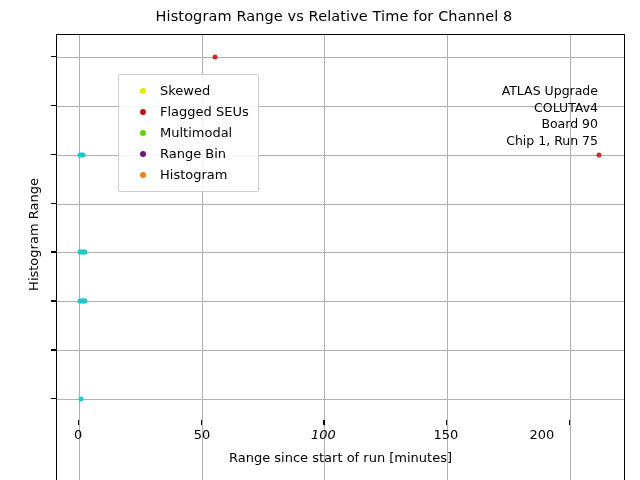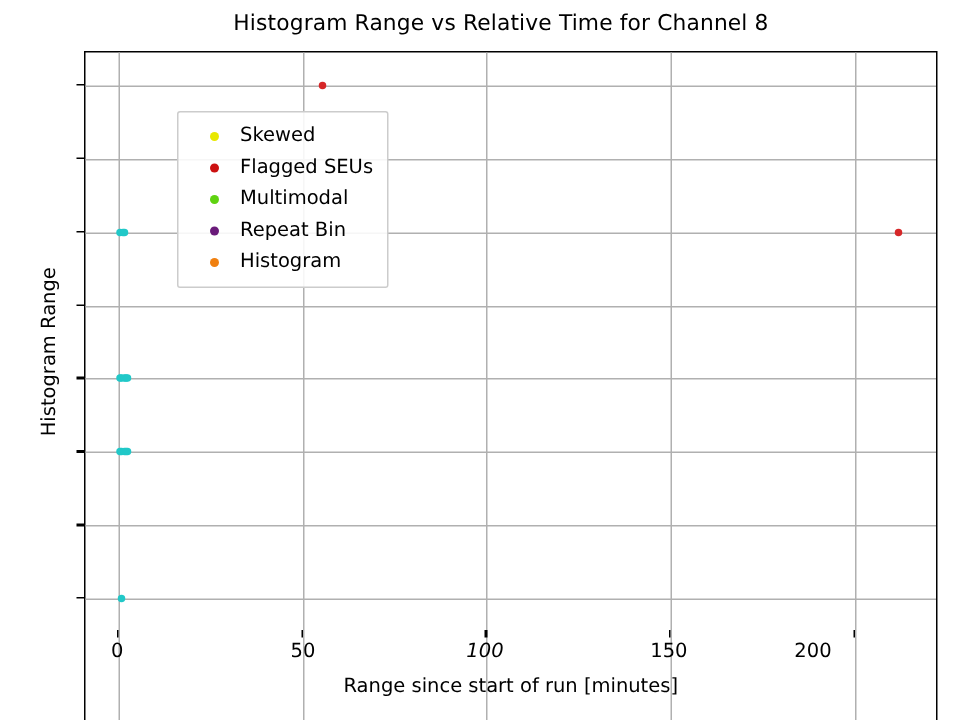--- a/index.html
+++ b/index.html
@@ -229,6 +229,12 @@
         </div>
       </div>
 
+    <div id="annotation">
+        <div>ATLAS Upgrade</div>
+        <div>COLUTAv4</div>
+        <div>Board 90</div>
+        <div>Chip 1, Run 75</div>
+      </div>
   </div>
 
   <div id="ticks-layer">

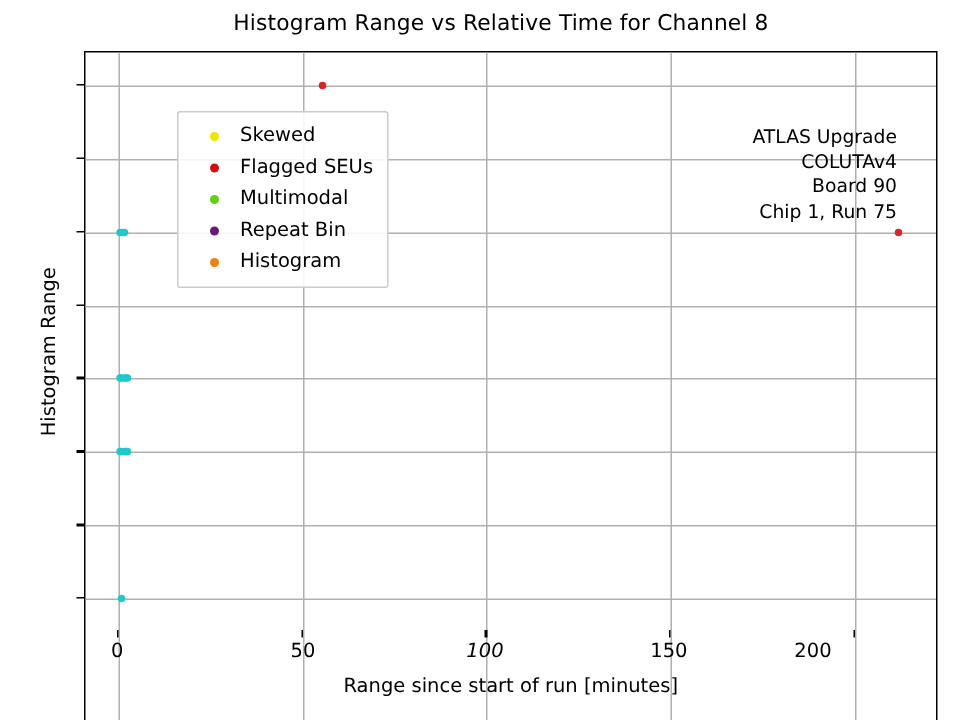--- a/index.html
+++ b/index.html
@@ -219,7 +219,7 @@
           <span class="legend-swatch-wrap">
             <span class="legend-swatch" style="background: rgb(106, 27, 122);"></span>
           </span>
-          <span class="legend-label">Repeat Bin</span>
+          <span class="legend-label">Range Bin</span>
         </div>
         <div class="legend-row">
           <span class="legend-swatch-wrap">

